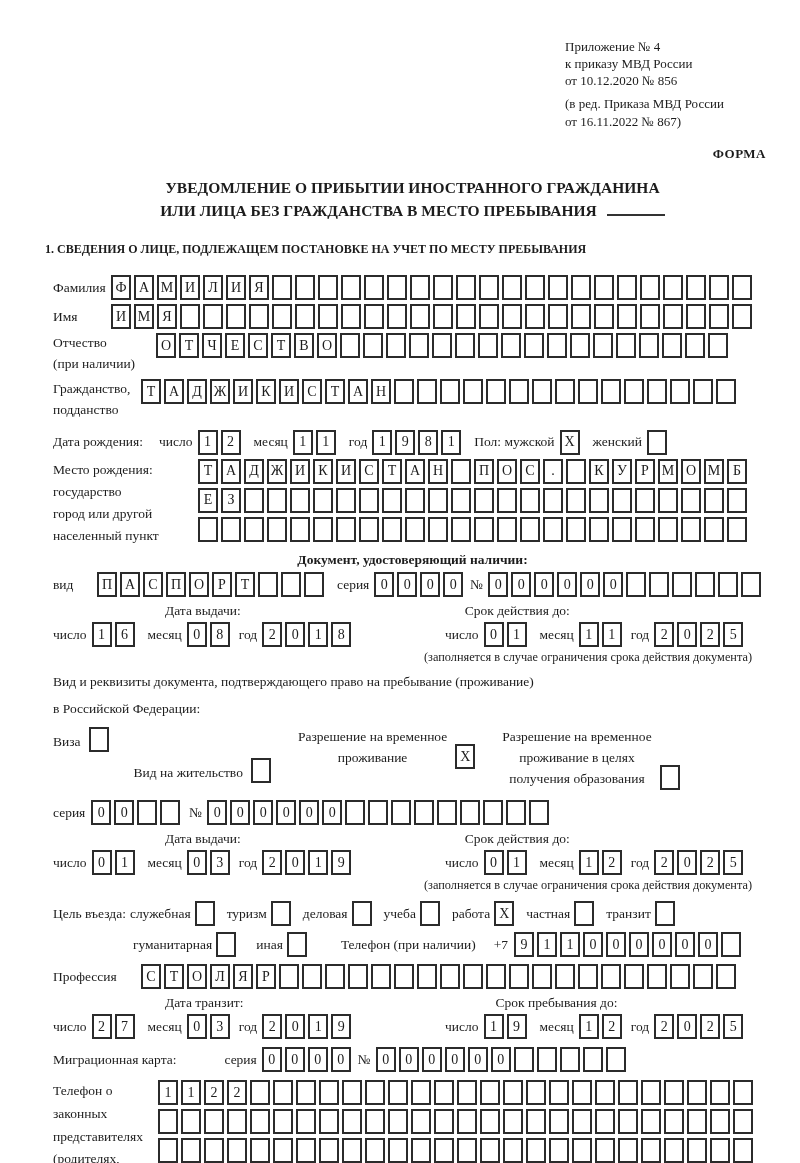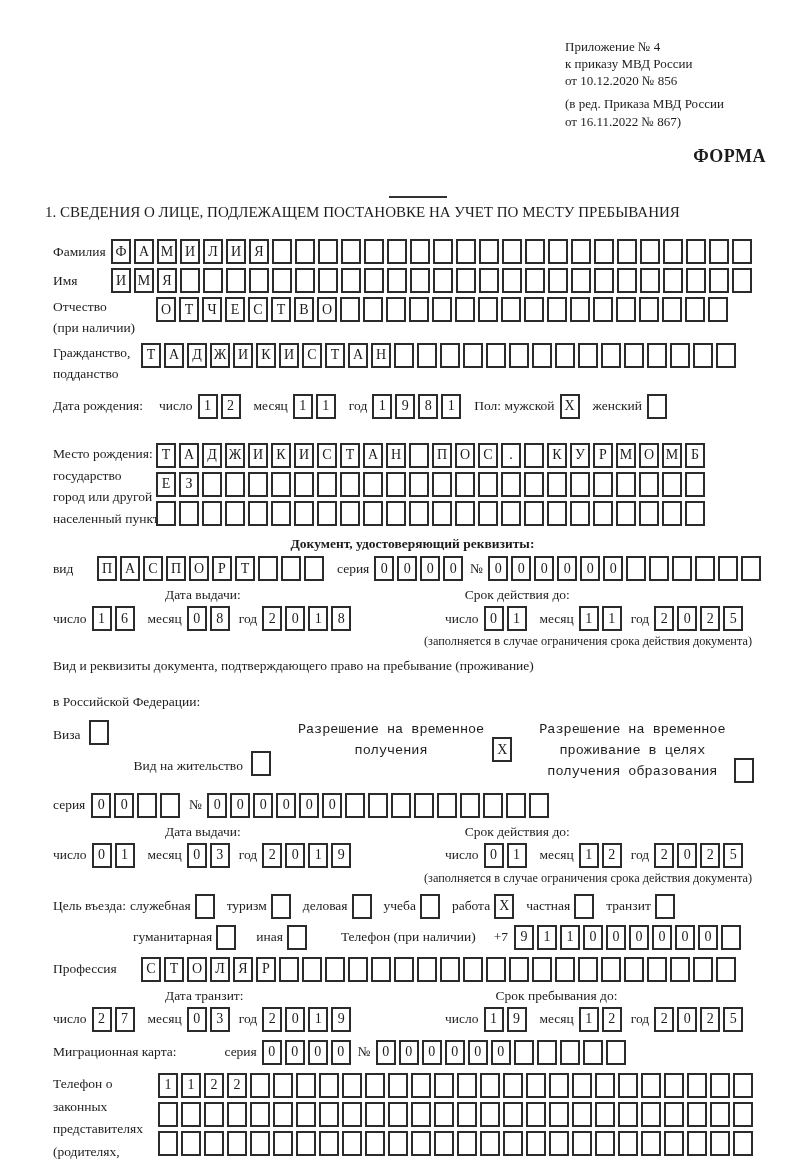--- a/index.html
+++ b/index.html
@@ -13,7 +13,7 @@
   .ref{margin-left:512px;font-size:13px;line-height:1.32;}
   .ref div{white-space:nowrap;}
   .ref .gap{margin-top:6px;}
-  .forma{text-align:right;padding-right:6px;font-weight:bold;font-size:18px;margin-top:16px;letter-spacing:.5px;}
+  .forma{text-align:right;padding-right:6px;font-weight:bold;font-size:13px;margin-top:16px;letter-spacing:.5px;}
   .title{text-align:center;font-weight:bold;font-size:15.5px;line-height:1.5;margin-top:14px;}
   .uline{display:inline-block;width:58px;border-bottom:2px solid #333;margin-left:10px;height:1em;}
   .sec{font-weight:normal;font-size:15px;margin-left:-8px;white-space:nowrap;}

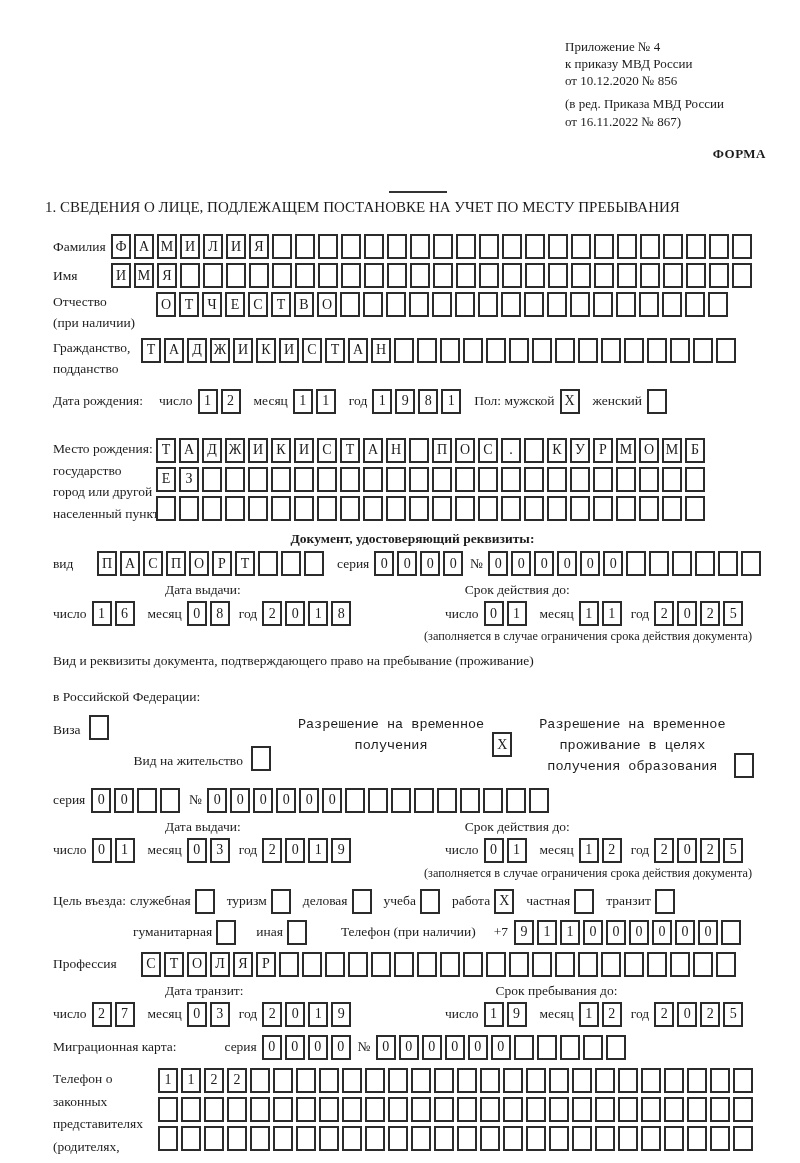--- a/index.html
+++ b/index.html
@@ -65,6 +65,7 @@
   <div class="forma">ФОРМА</div>
 
   <div class="title">
+    <div>УВЕДОМЛЕНИЕ О ПРИБЫТИИ ИНОСТРАННОГО ГРАЖДАНИНА</div>
     <div><span class="uline"></span></div>
   </div>
 

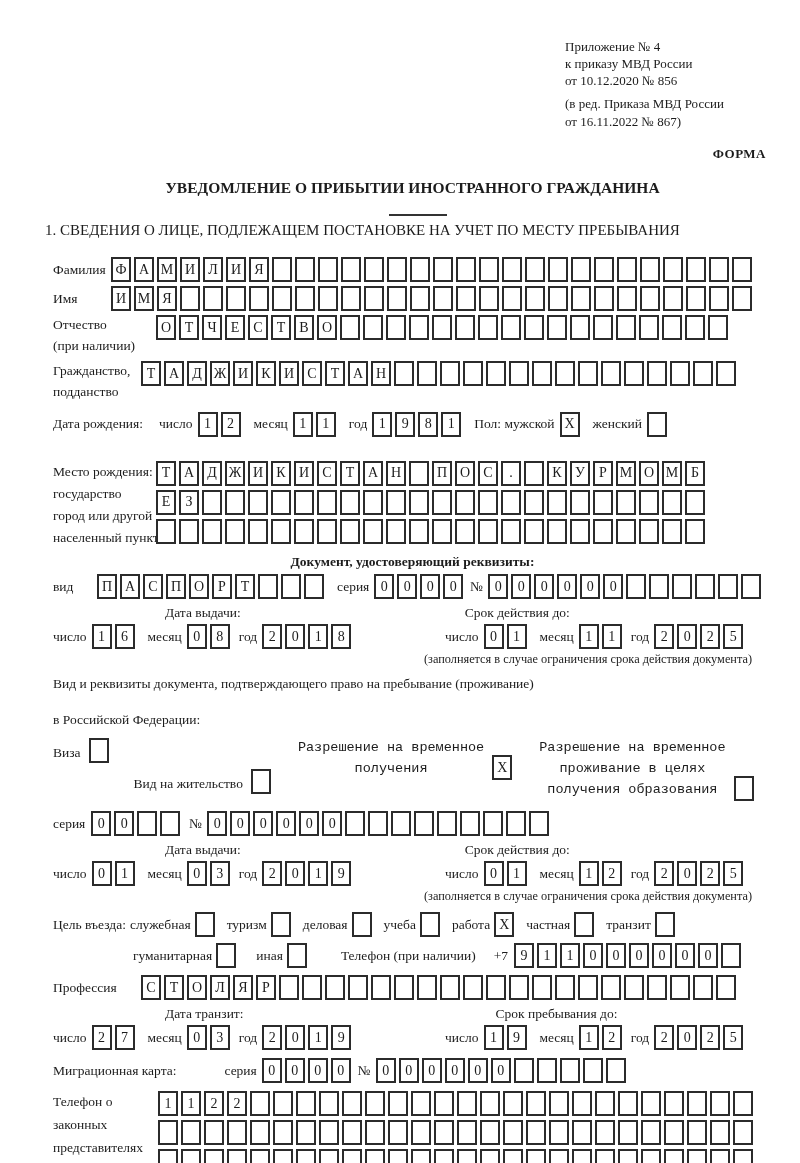--- a/index.html
+++ b/index.html
@@ -66,7 +66,7 @@
 
   <div class="title">
     <div>УВЕДОМЛЕНИЕ О ПРИБЫТИИ ИНОСТРАННОГО ГРАЖДАНИНА</div>
-    <div><span class="uline"></span></div>
+    <div><span>ИЛИ ЛИЦА БЕЗ ГРАЖДАНСТВА В МЕСТО ПРЕБЫВАНИЯ</span><span class="uline"></span></div>
   </div>
 
   <div class="sec">1. СВЕДЕНИЯ О ЛИЦЕ, ПОДЛЕЖАЩЕМ ПОСТАНОВКЕ НА УЧЕТ ПО МЕСТУ ПРЕБЫВАНИЯ</div>

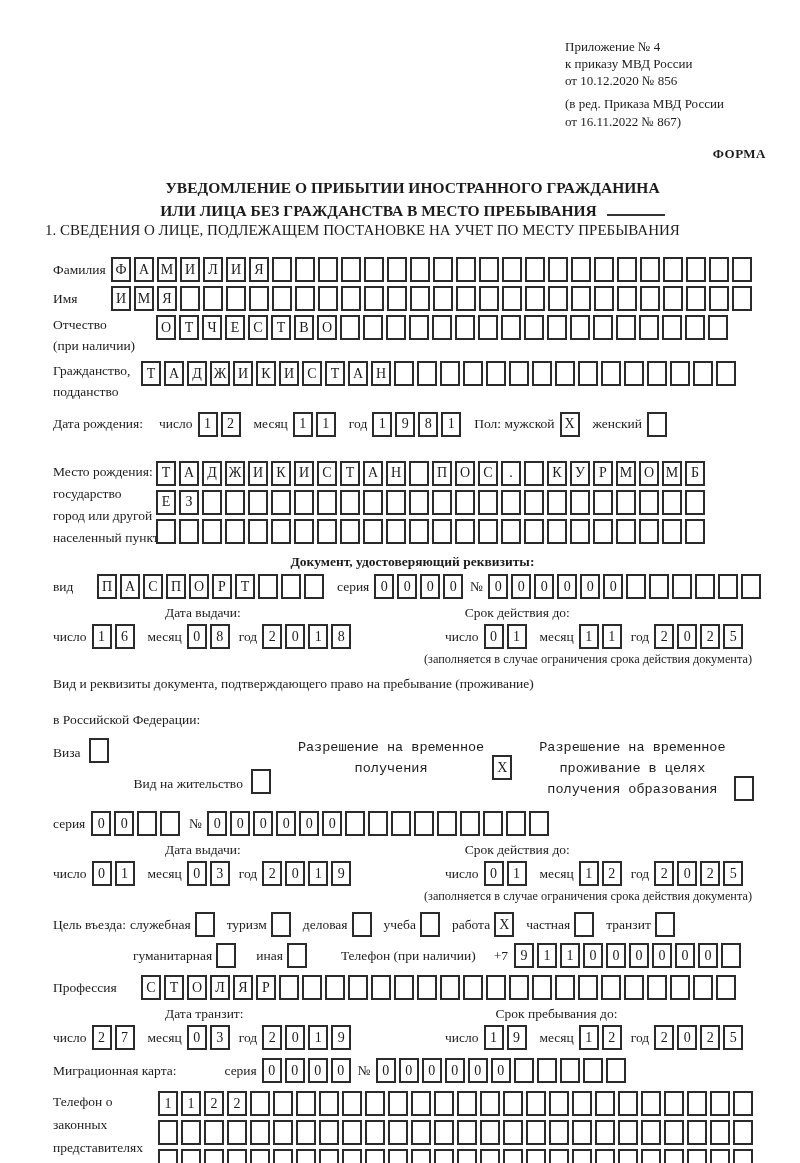--- a/index.html
+++ b/index.html
@@ -16,7 +16,7 @@
   .forma{text-align:right;padding-right:6px;font-weight:bold;font-size:13px;margin-top:16px;letter-spacing:.5px;}
   .title{text-align:center;font-weight:bold;font-size:15.5px;line-height:1.5;margin-top:14px;}
   .uline{display:inline-block;width:58px;border-bottom:2px solid #333;margin-left:10px;height:1em;}
-  .sec{font-weight:normal;font-size:15px;margin-left:-8px;white-space:nowrap;}
+  .sec{font-weight:bold;font-size:12px;margin-top:20px;margin-left:-8px;white-space:nowrap;}
 
   .row{display:flex;align-items:center;margin-top:4px;white-space:nowrap;}
   .row.top{align-items:flex-start;}

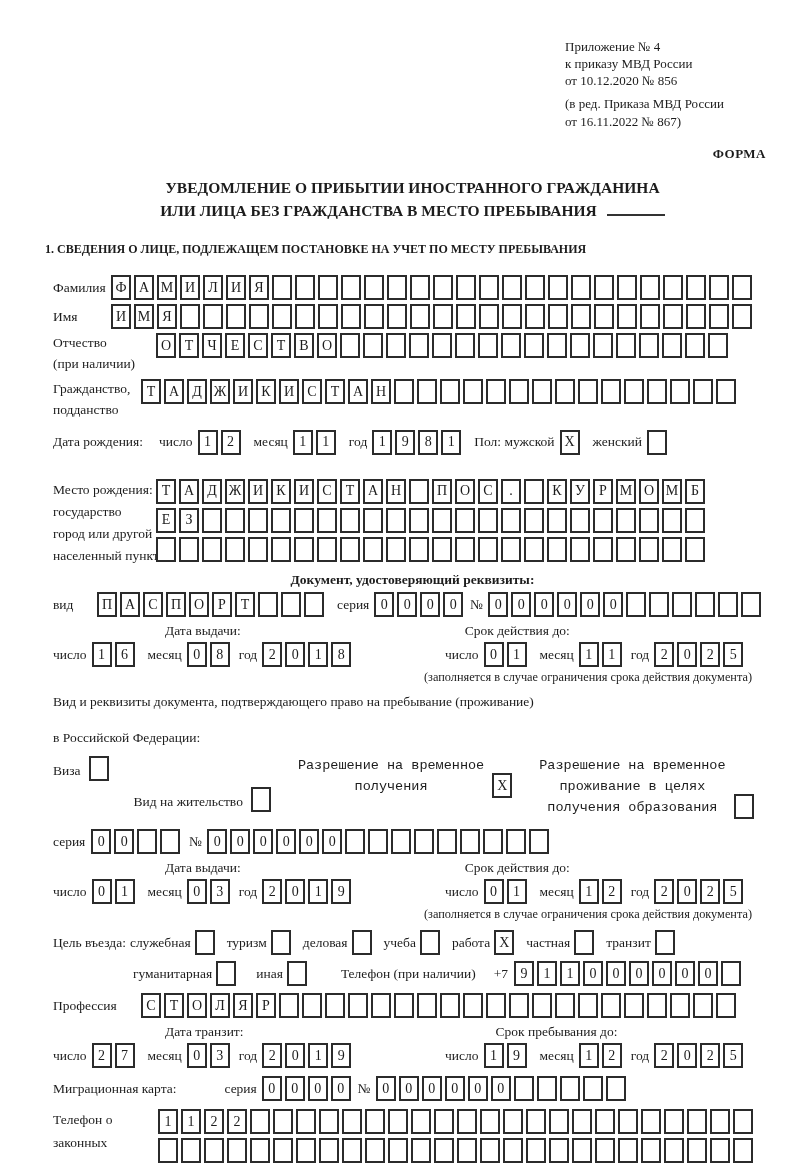--- a/index.html
+++ b/index.html
@@ -237,7 +237,7 @@
       </span>
   </div>
 
-  <div class="row top" style="margin-top:24px;">
+  <div class="row top" style="margin-top:4px;gap:42px;">
     <span class="lblcol" style="width:103px;line-height:1.62;">
       <div>Место рождения:</div>
       <div>государство</div>

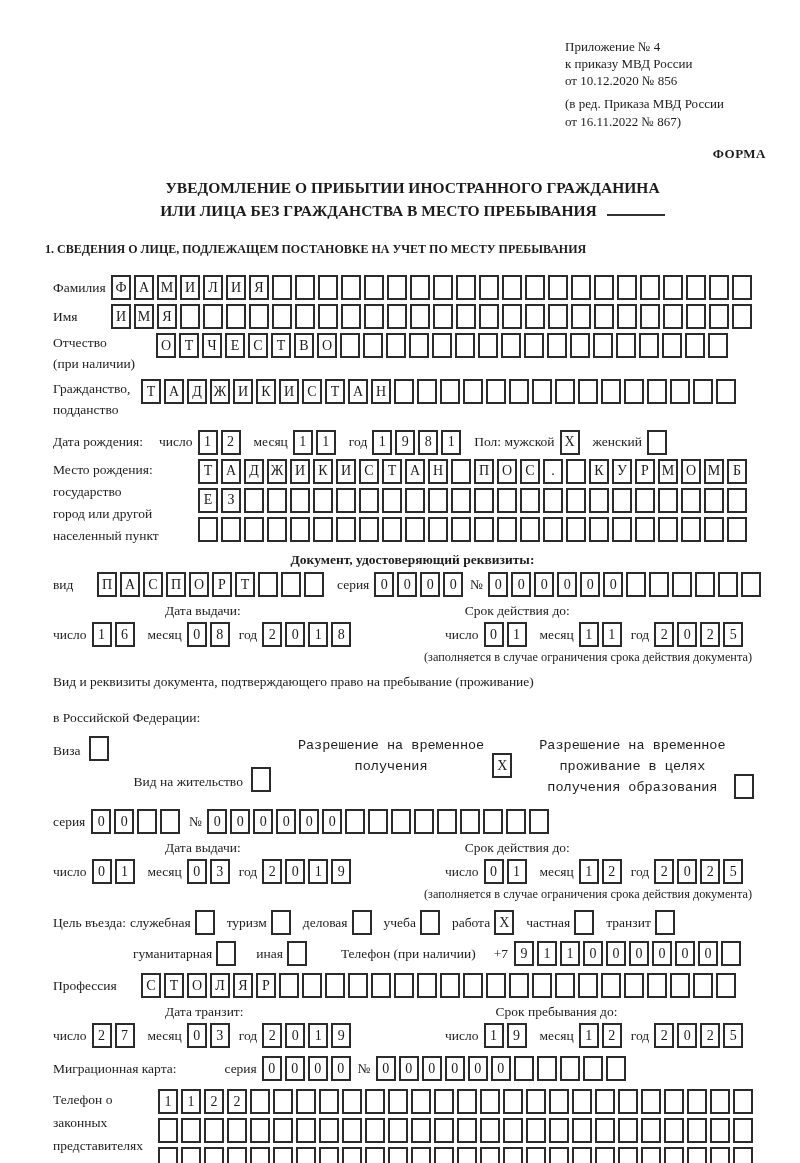--- a/index.html
+++ b/index.html
@@ -326,7 +326,7 @@
     </span>
   </div>
 
-  <div class="docheading">Документ, удостоверяющий реквизиты:</div>
+  <div class="docheading">Документ, удостоверяющий наличии:</div>
 
   <div class="row">
     <span class="lbl" style="width:38px;">вид</span>

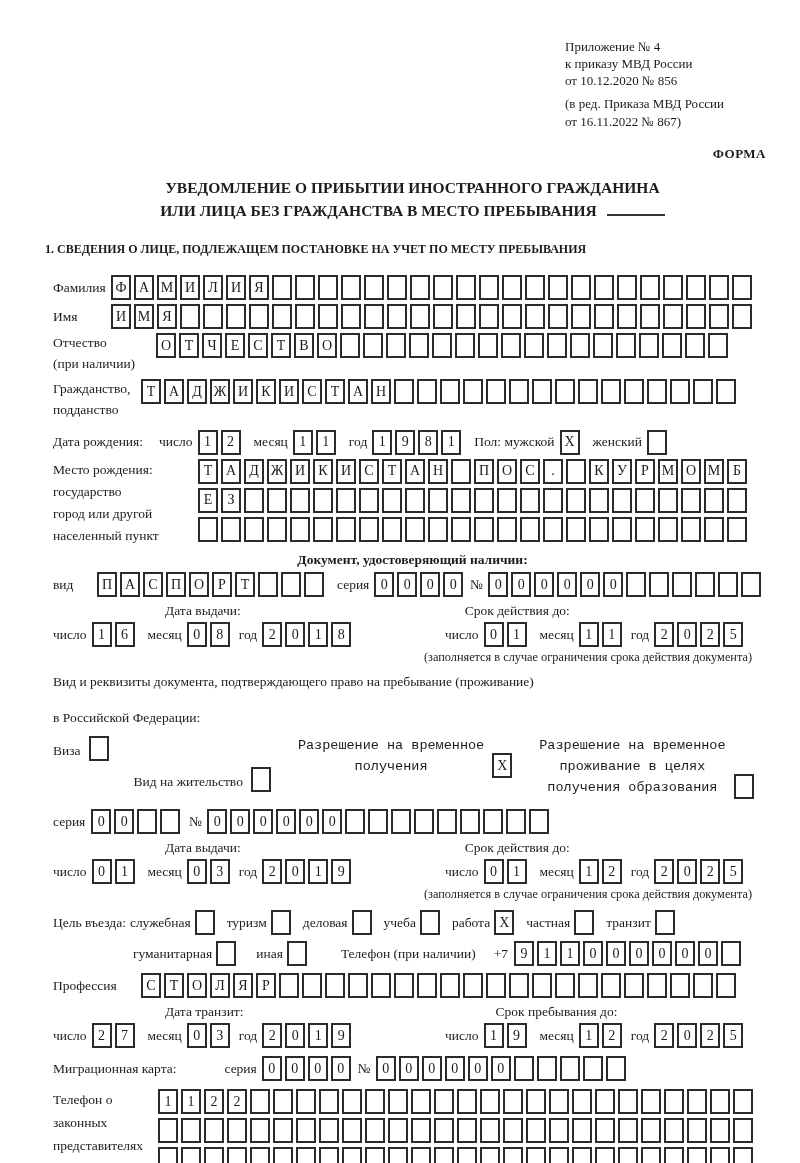--- a/index.html
+++ b/index.html
@@ -415,7 +415,7 @@
   <div class="note">(заполняется в случае ограничения срока действия документа)</div>
 
   <div class="intro">Вид и реквизиты документа, подтверждающего право на пребывание (проживание)</div>
-  <div class="intro" style="margin-top:20px;">в Российской Федерации:</div>
+  <div class="intro" style="margin-top:11px;">в Российской Федерации:</div>
 
   <div class="opts">
     <span class="opt">

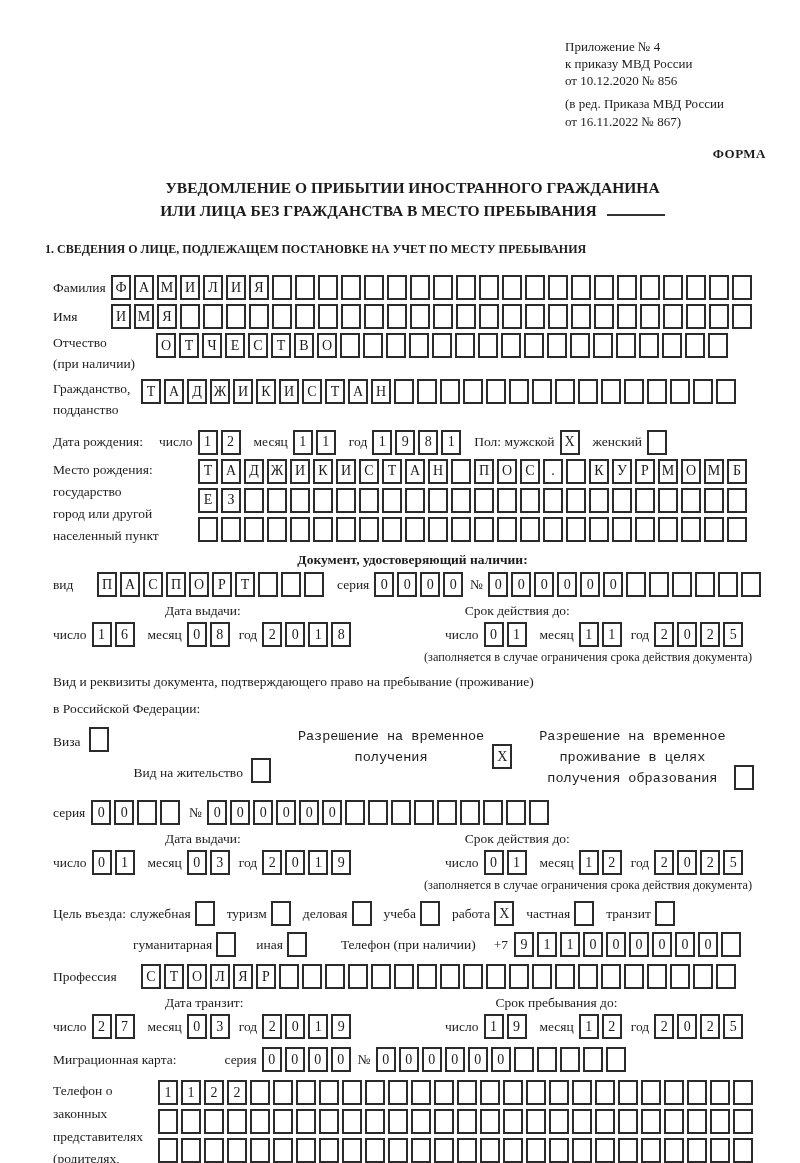--- a/index.html
+++ b/index.html
@@ -44,7 +44,7 @@
   .opts{display:flex;align-items:flex-start;margin-top:10px;}
   .opt{display:flex;align-items:flex-end;}
   .opt .olbl{margin-right:8px;line-height:1.5;}
-  .opt .stack{text-align:center;line-height:1.55;font-family:Liberation Mono, monospace;}
+  .opt .stack{text-align:center;line-height:1.55;}
   .purpose .sub{margin-right:4px;}
   .purpose .boxes{margin-right:9px;}
   .phone-prefix{margin:0 6px 0 14px;}

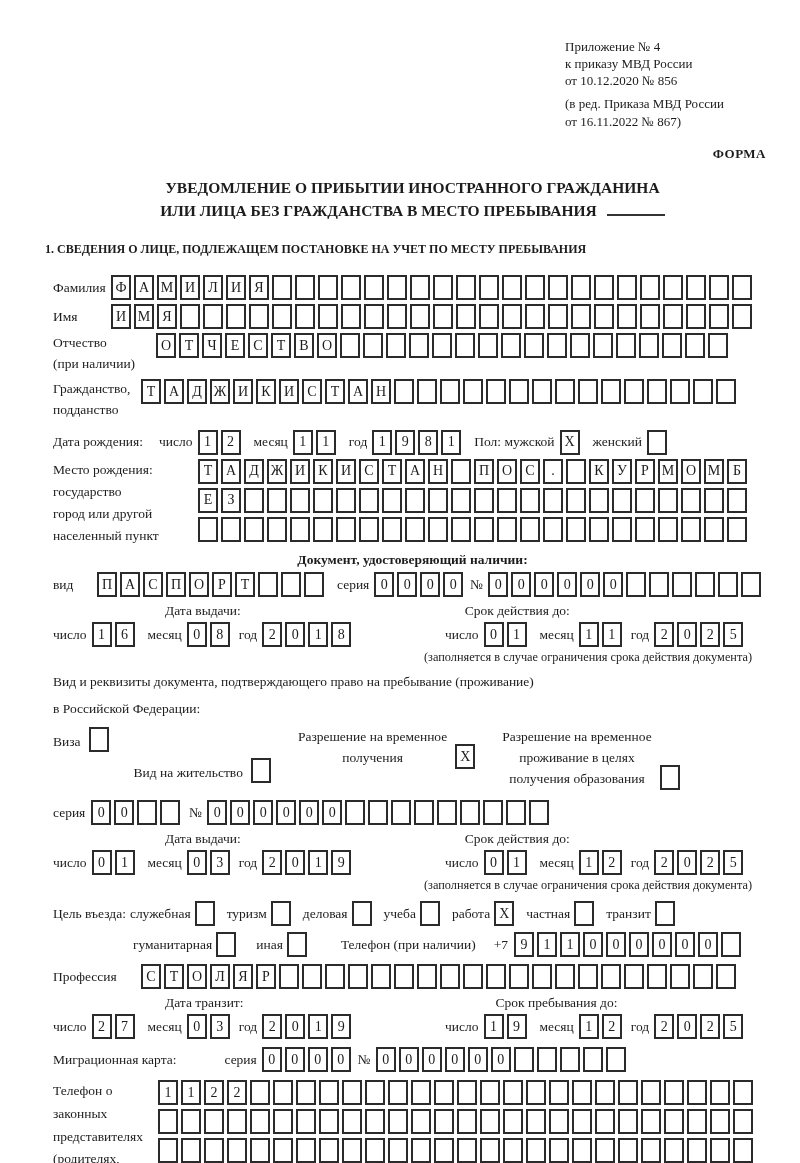--- a/index.html
+++ b/index.html
@@ -433,7 +433,7 @@
     <span class="opt" style="margin-left:24px;">
       <span class="olbl stack">
         <div>Разрешение на временное</div>
-        <div>получения</div>
+        <div>проживание</div>
       </span>
       <span class="boxes">
           <span class="box">X</span>

